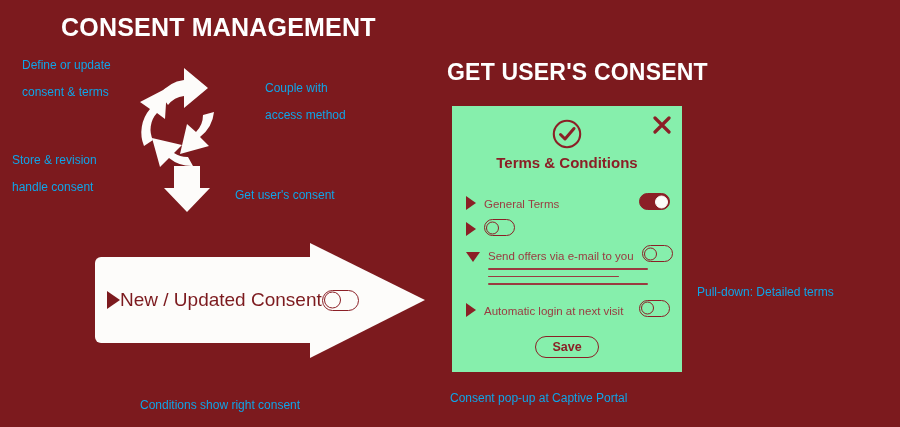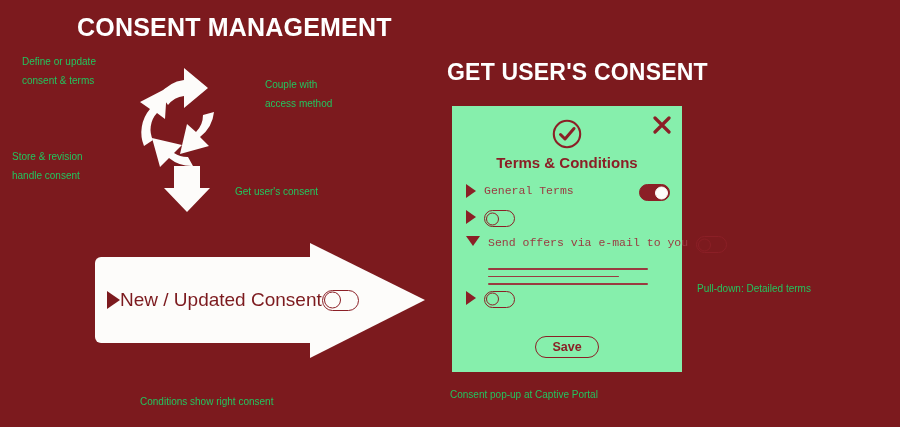--- a/index.html
+++ b/index.html
@@ -28,7 +28,7 @@
   }
 
   
-  #title-consent-management{left:61px;top:13px;font-size:25px;margin-left:16px;}
+  #title-consent-management{left:61px;top:13px;font-size:25px;}
   #title-get-consent{left:447px;top:59px;font-size:23px;}
 
   

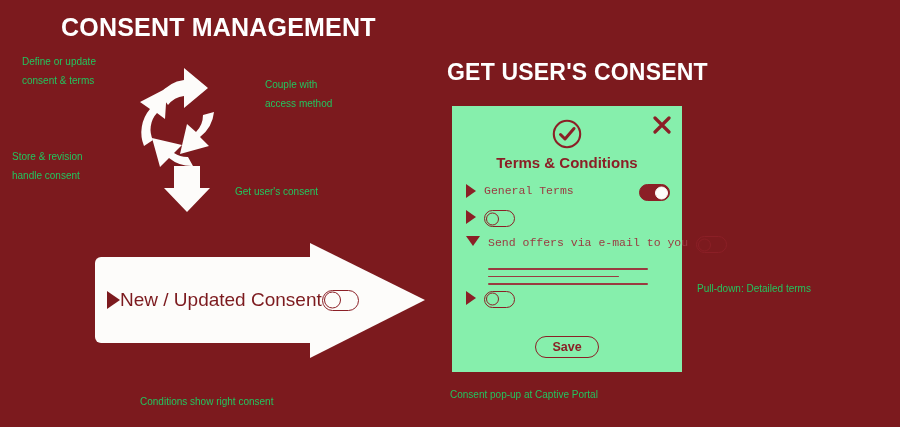--- a/index.html
+++ b/index.html
@@ -21,9 +21,9 @@
   }
   .lbl{
     position:absolute;
-    color:#22c55e;
-    font-size:10px;
-    line-height:19px;
+    color:#0ea5e9;
+    font-size:12px;
+    line-height:27px;
     white-space:pre-line;
   }
 

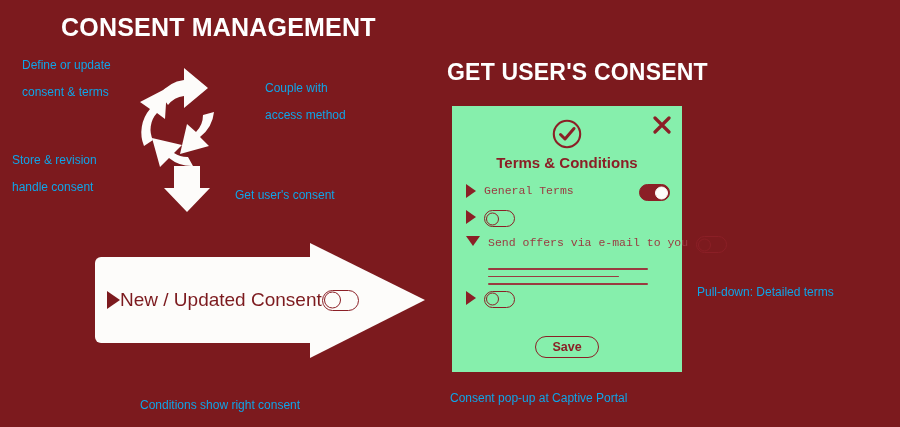--- a/index.html
+++ b/index.html
@@ -127,7 +127,7 @@
   }
   .dlg-list{position:absolute;left:14px;right:12px;top:78px;}
   .dlg-item{
-    display:flex;align-items:flex-start;gap:8px;height:26px;font-family:Liberation Mono, monospace;
+    display:flex;align-items:flex-end;gap:8px;height:26px;
   }
   .dlg-item .item-label{
     color:#9a3b41;font-size:11.5px;white-space:nowrap;flex:1 1 auto;

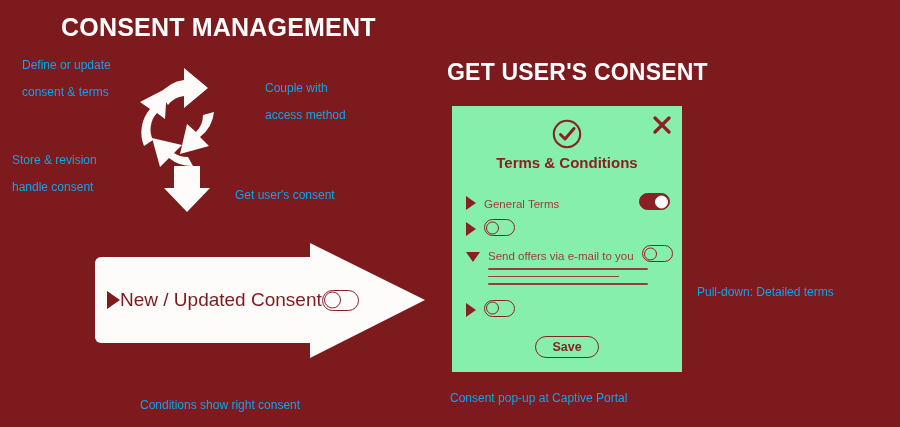--- a/index.html
+++ b/index.html
@@ -247,6 +247,7 @@
 
       <div class="dlg-item">
         <span class="item-tri-right"></span>
+        <span class="item-label">Automatic login at next visit</span>
         <span class="toggle off">
           <span class="knob"></span>
         </span>

